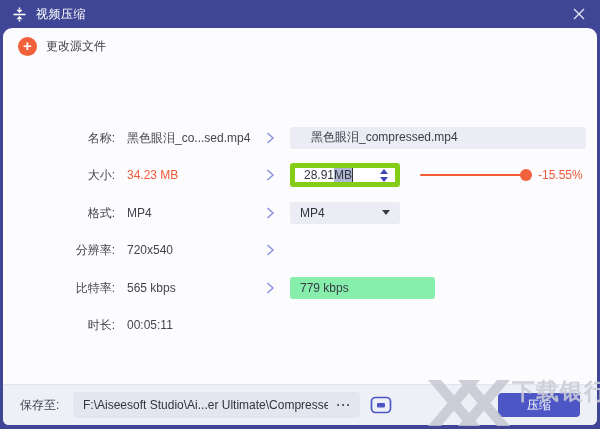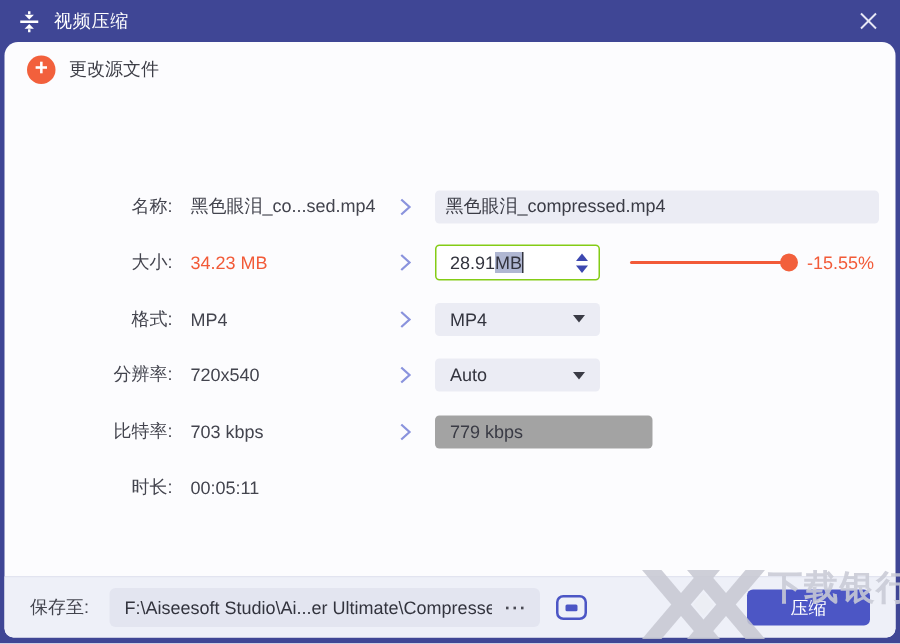--- a/index.html
+++ b/index.html
@@ -55,7 +55,7 @@
   .text-field {
     position:absolute; left:275px; top:50%; transform:translateY(-50%);
     width:296px; height:22px; background:#ebecf4; border:none; border-radius:3px;
-    font-size:12px; color:#3a3b45; padding:0 7px; font-family:inherit; outline:none;
+    font-size:12px; color:#3a3b45; padding:0 21px; font-family:inherit; outline:none;
   }
   .spinbox {
     position:absolute; left:275px; top:50%; transform:translateY(-50%);

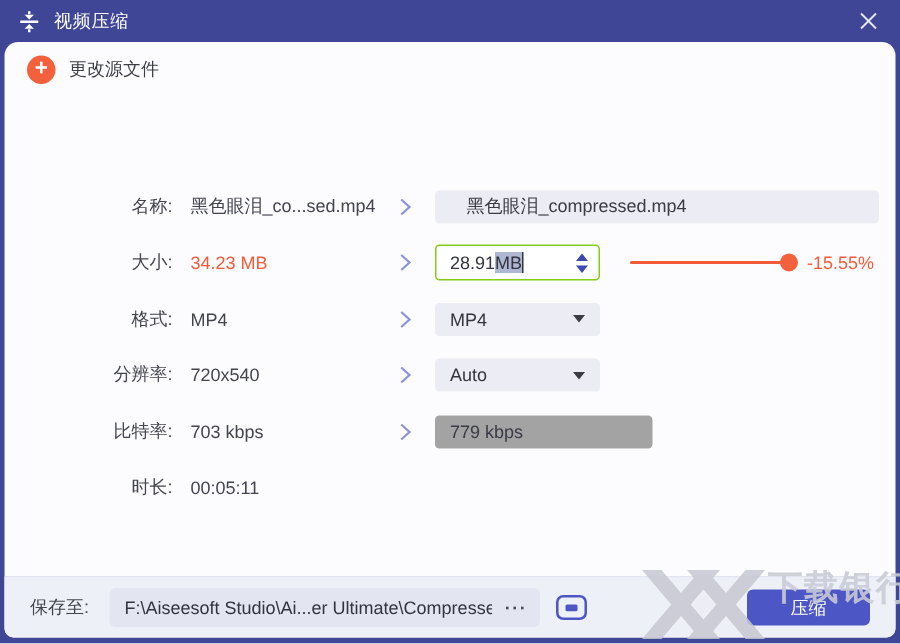--- a/index.html
+++ b/index.html
@@ -59,7 +59,7 @@
   }
   .spinbox {
     position:absolute; left:275px; top:50%; transform:translateY(-50%);
-    width:110px; height:24px; background:#ffffff; border:1px solid #84cc16;
+    width:110px; height:24px; background:#ffffff; border:5px solid #84cc16;
     border-radius:3px; display:flex; align-items:center; padding-left:9px;
     font-size:12px; color:#33343e; cursor:text;
   }

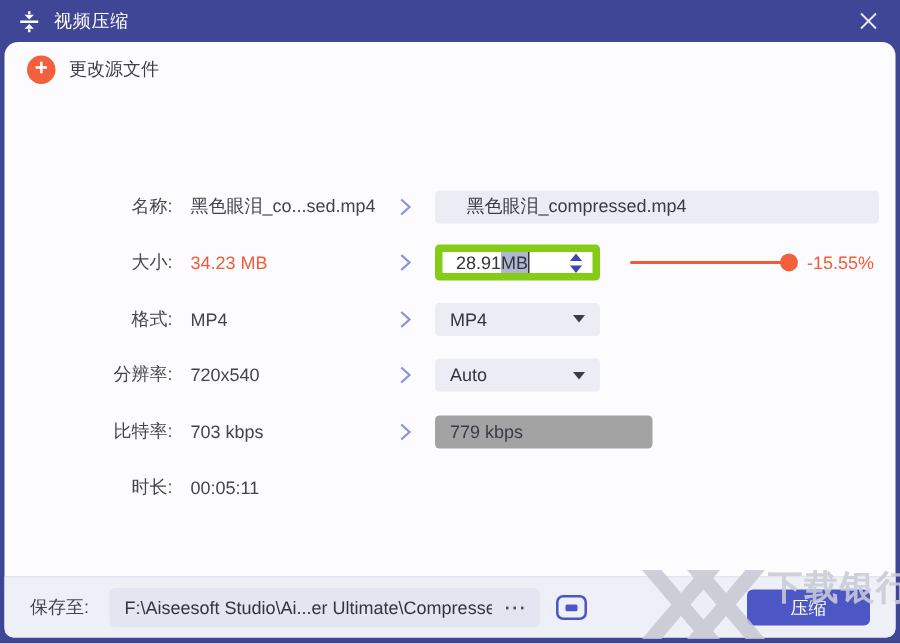--- a/index.html
+++ b/index.html
@@ -214,10 +214,6 @@
               <polyline points="1.5,1.5 7,6.5 1.5,11.5" stroke="#8a93dd" stroke-width="1.5" fill="none"></polyline>
             </svg>
         </span>
-        <div class="selectbox">
-          <span>Auto</span>
-          <span class="dd-tri"></span>
-        </div>
       </div>
 
       <div class="row">

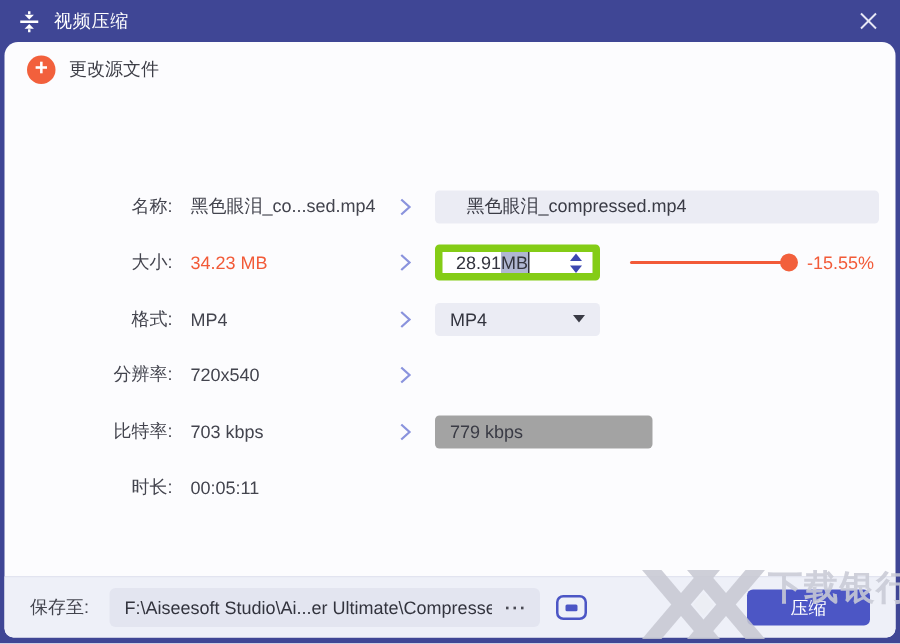--- a/index.html
+++ b/index.html
@@ -218,7 +218,7 @@
 
       <div class="row">
         <span class="lbl">比特率:</span>
-        <span class="orig">703 kbps</span>
+        <span class="orig">565 kbps</span>
         <span class="chev">
           <svg width="9" height="13" viewBox="0 0 9 13">
               <polyline points="1.5,1.5 7,6.5 1.5,11.5" stroke="#8a93dd" stroke-width="1.5" fill="none"></polyline>

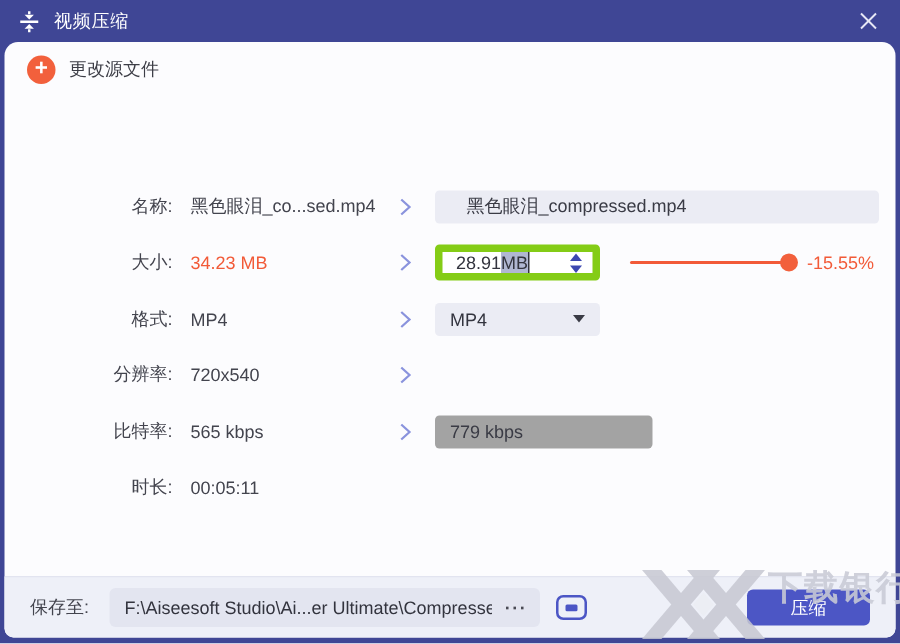--- a/index.html
+++ b/index.html
@@ -84,7 +84,7 @@
   .dd-tri { width:0; height:0; border-left:4px solid transparent; border-right:4px solid transparent; border-top:5px solid #3a3b45; }
   .plain-field {
     position:absolute; left:275px; top:50%; transform:translateY(-50%);
-    width:145px; height:22px; background:#a3a3a3; border-radius:3px;
+    width:145px; height:22px; background:#86efac; border-radius:3px;
     display:flex; align-items:center; padding:0 10px; font-size:12px; color:#3a3b45;
   }
   .preview-btn {

